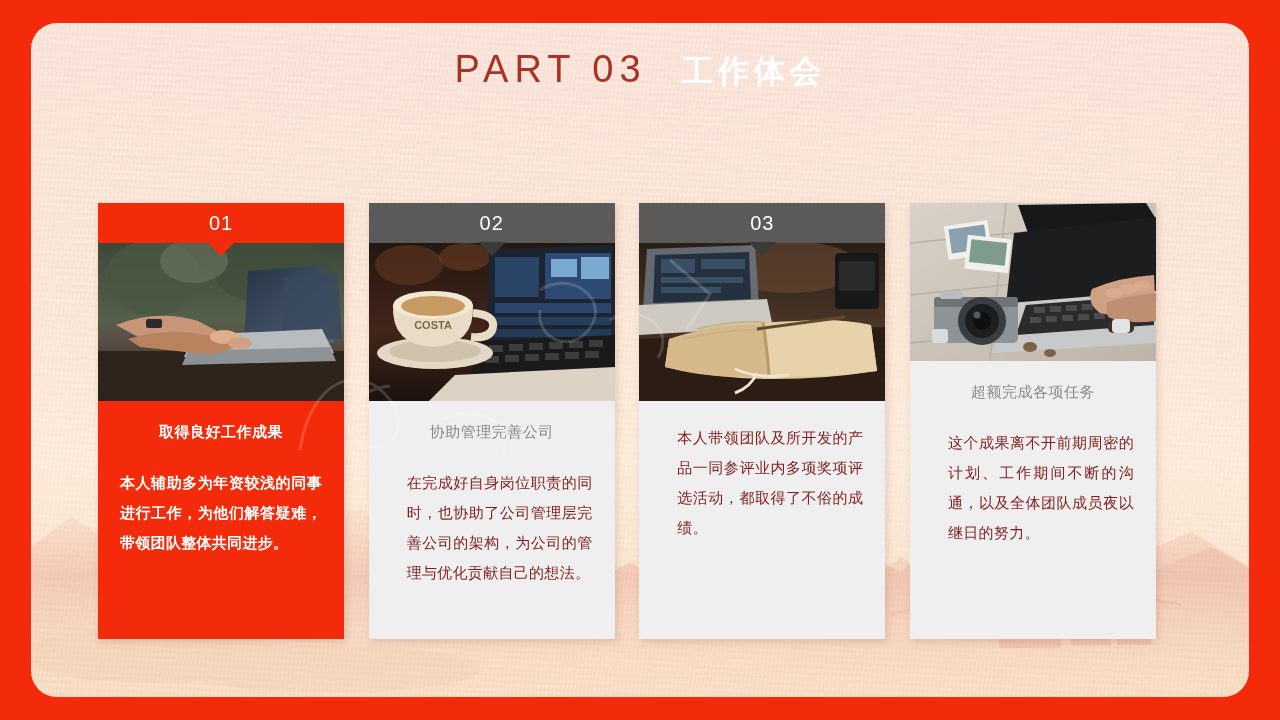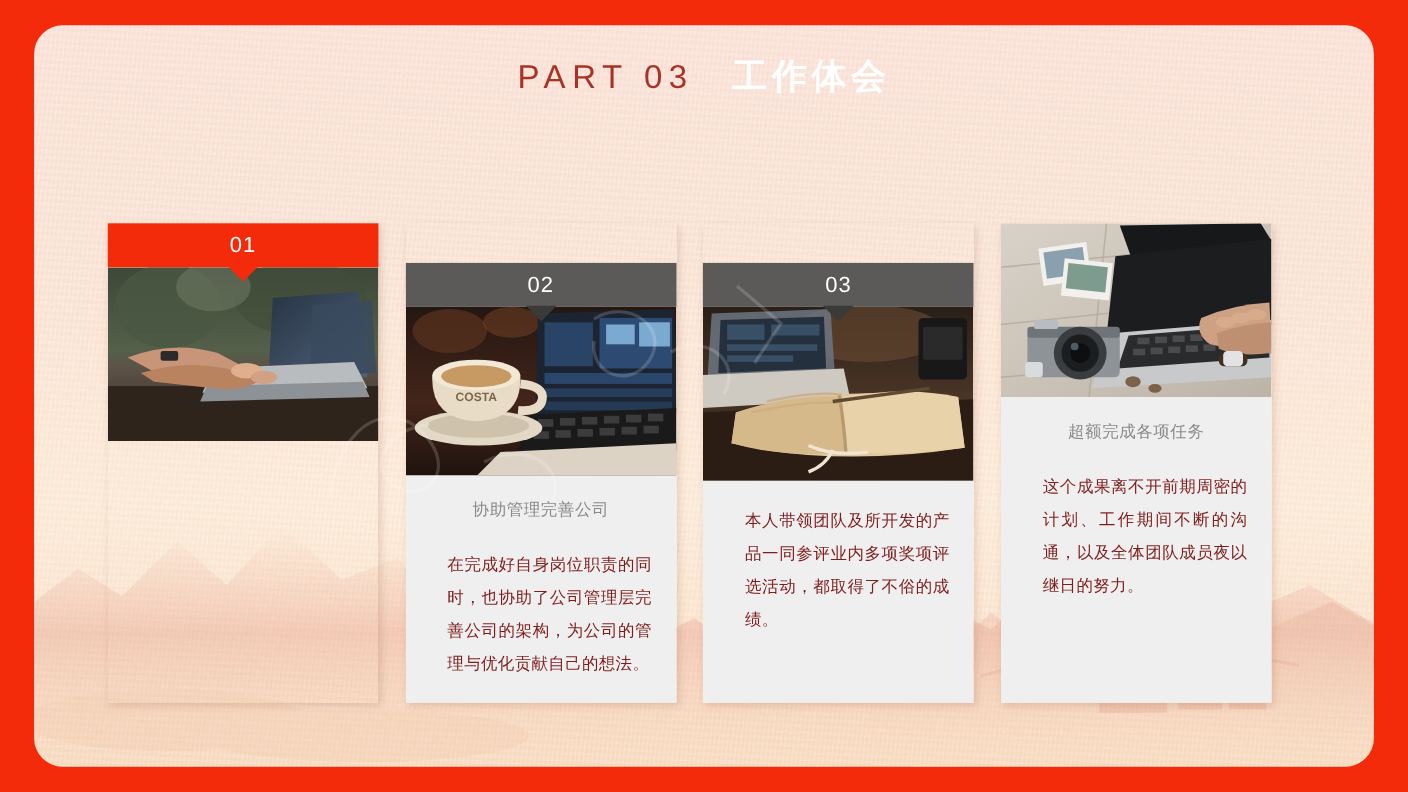--- a/index.html
+++ b/index.html
@@ -69,7 +69,7 @@
     white-space: nowrap;
   }
   #title .en {
-    font-size: 30px;
+    font-size: 38px;
     letter-spacing: 6px;
     color: #A93226;
     font-weight: 500;

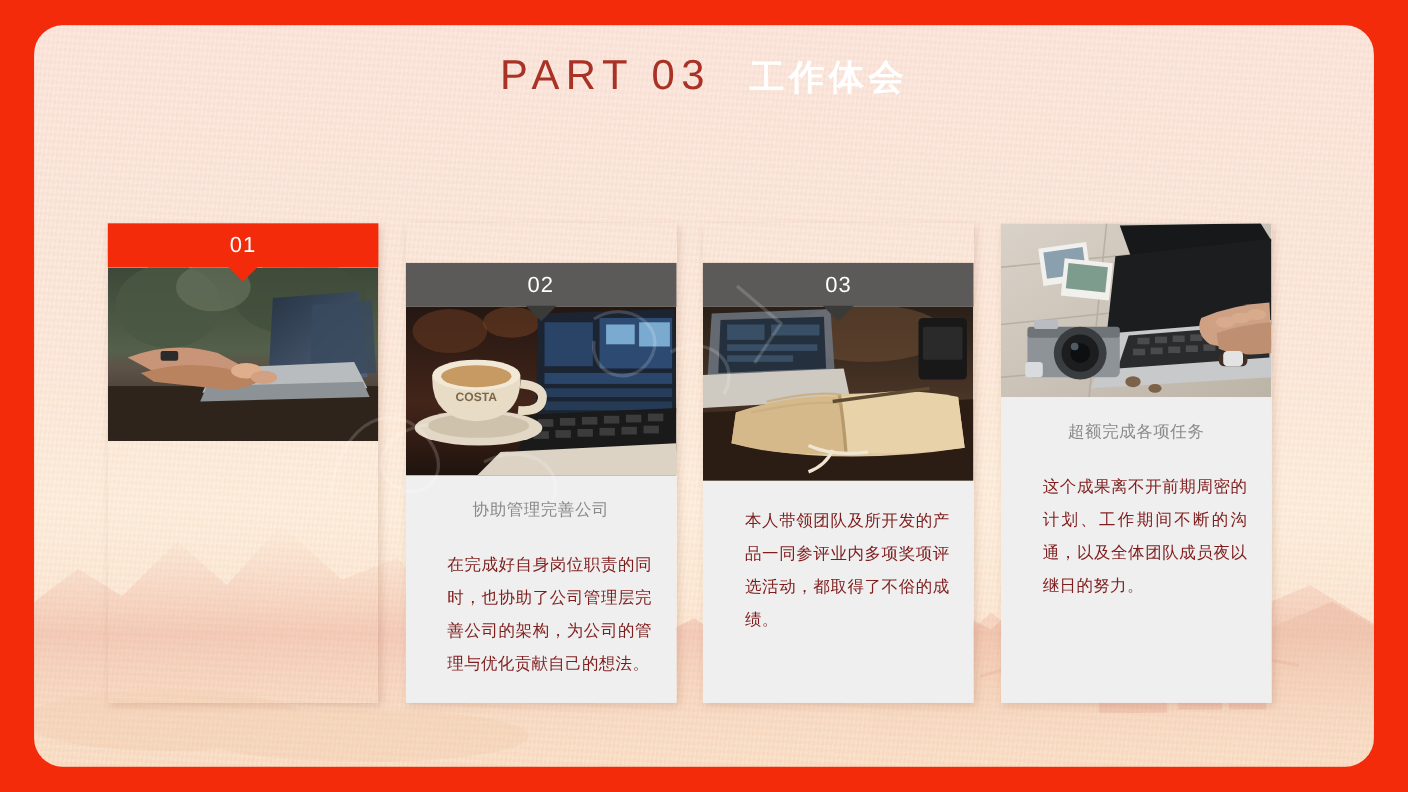--- a/index.html
+++ b/index.html
@@ -124,7 +124,7 @@
 
   .card.red   .card-head { background: #F32B0B; }
   .card.red   .card-head .pointer { border-top: 14px solid #F32B0B; }
-  .card.gray  .card-head { background: #5B5A58; margin-top: 36px; }
+  .card.gray  .card-head { background: #5B5A58; }
   .card.gray  .card-head .pointer { border-top: 14px solid #3A3A38; }
 
   .card-photo {

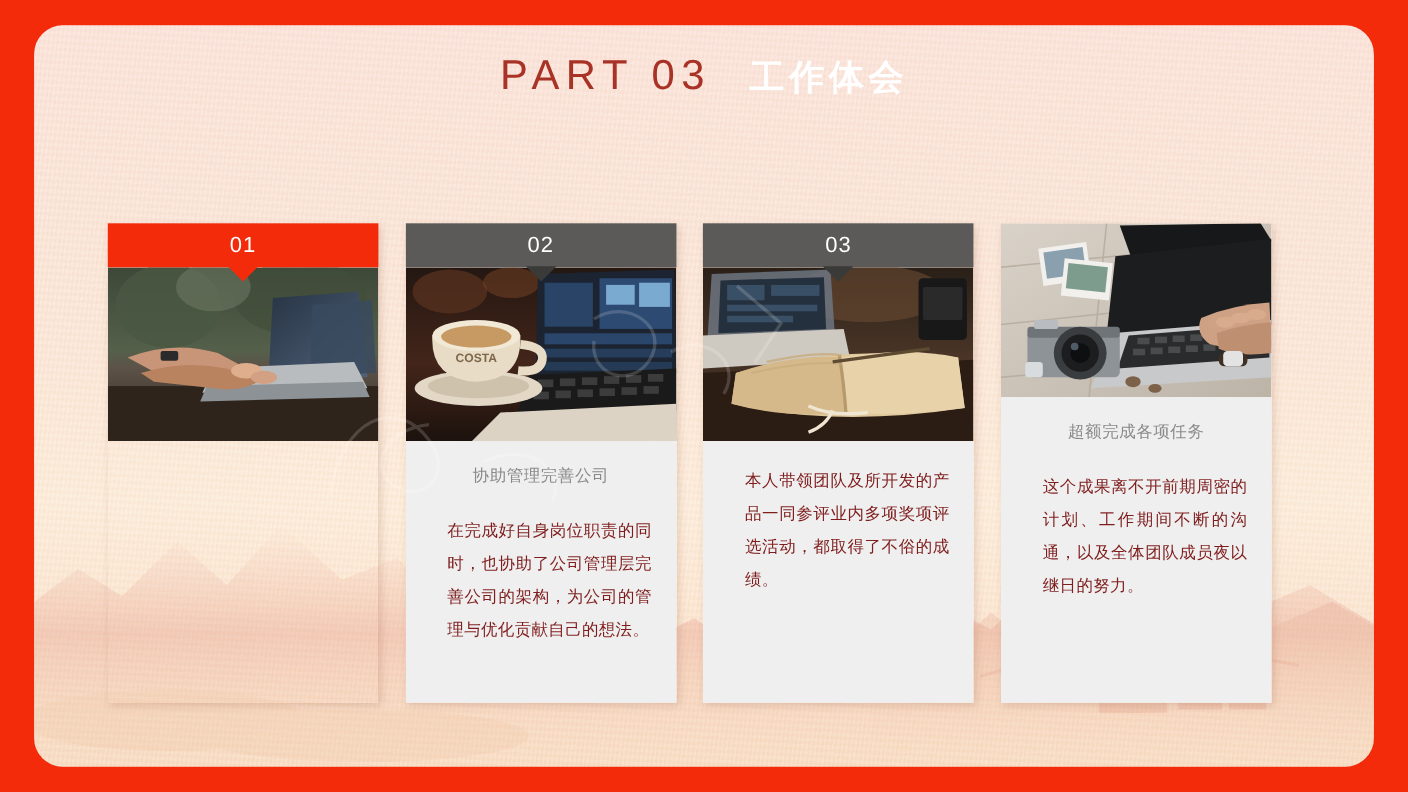--- a/index.html
+++ b/index.html
@@ -258,6 +258,10 @@
           <ellipse cx="96" cy="18" rx="34" ry="22" fill="#6f7a64" opacity=".55"></ellipse>
         </svg>
       </div>
+      <div class="card-body">
+        <div class="card-title">取得良好工作成果</div>
+        <div class="card-text">本人辅助多为年资较浅的同事进行工作，为他们解答疑难，带领团队整体共同进步。</div>
+      </div>
     </div>
 
     <div class="card gray">

